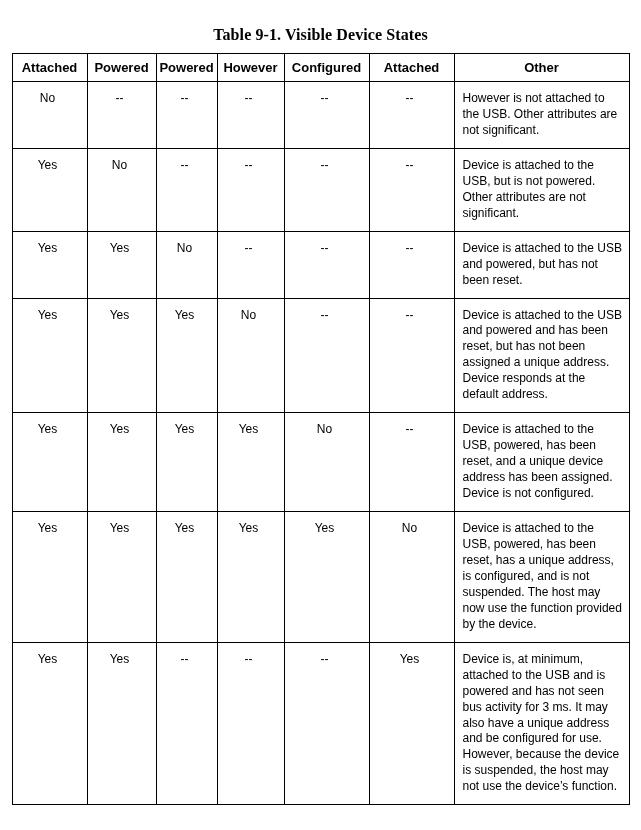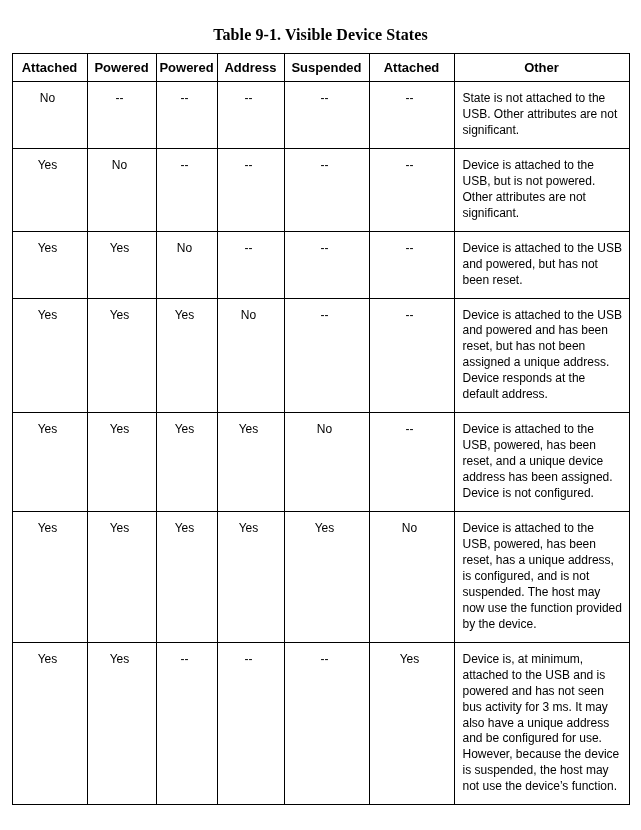--- a/index.html
+++ b/index.html
@@ -92,7 +92,7 @@
         <th>Attached</th>
         <th>Powered</th>
         <th>Powered</th>
-        <th>Address</th>
+        <th>However</th>
         <th>Suspended</th>
         <th>Attached</th>
         <th>Other</th>

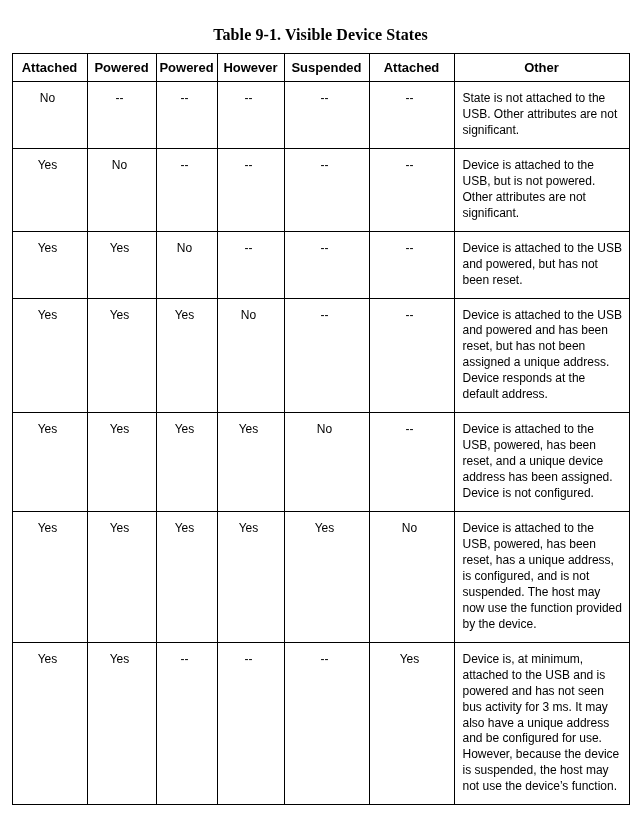--- a/index.html
+++ b/index.html
@@ -93,7 +93,7 @@
         <th>Powered</th>
         <th>Powered</th>
         <th>However</th>
-        <th>Suspended</th>
+        <th>Configured</th>
         <th>Attached</th>
         <th>Other</th>
       </tr>

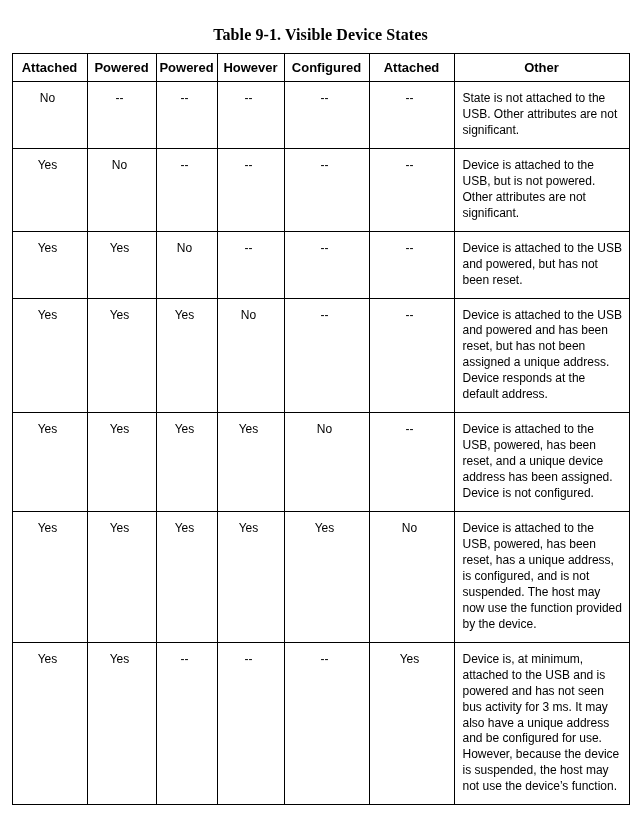--- a/index.html
+++ b/index.html
@@ -106,7 +106,7 @@
         <td>--</td>
         <td>--</td>
         <td>--</td>
-        <td class="state-cell">State is not attached to the USB.  Other attributes are not significant.</td>
+        <td class="state-cell">However is not attached to the USB.  Other attributes are not significant.</td>
       </tr>
       <tr>
         <td>Yes</td>

